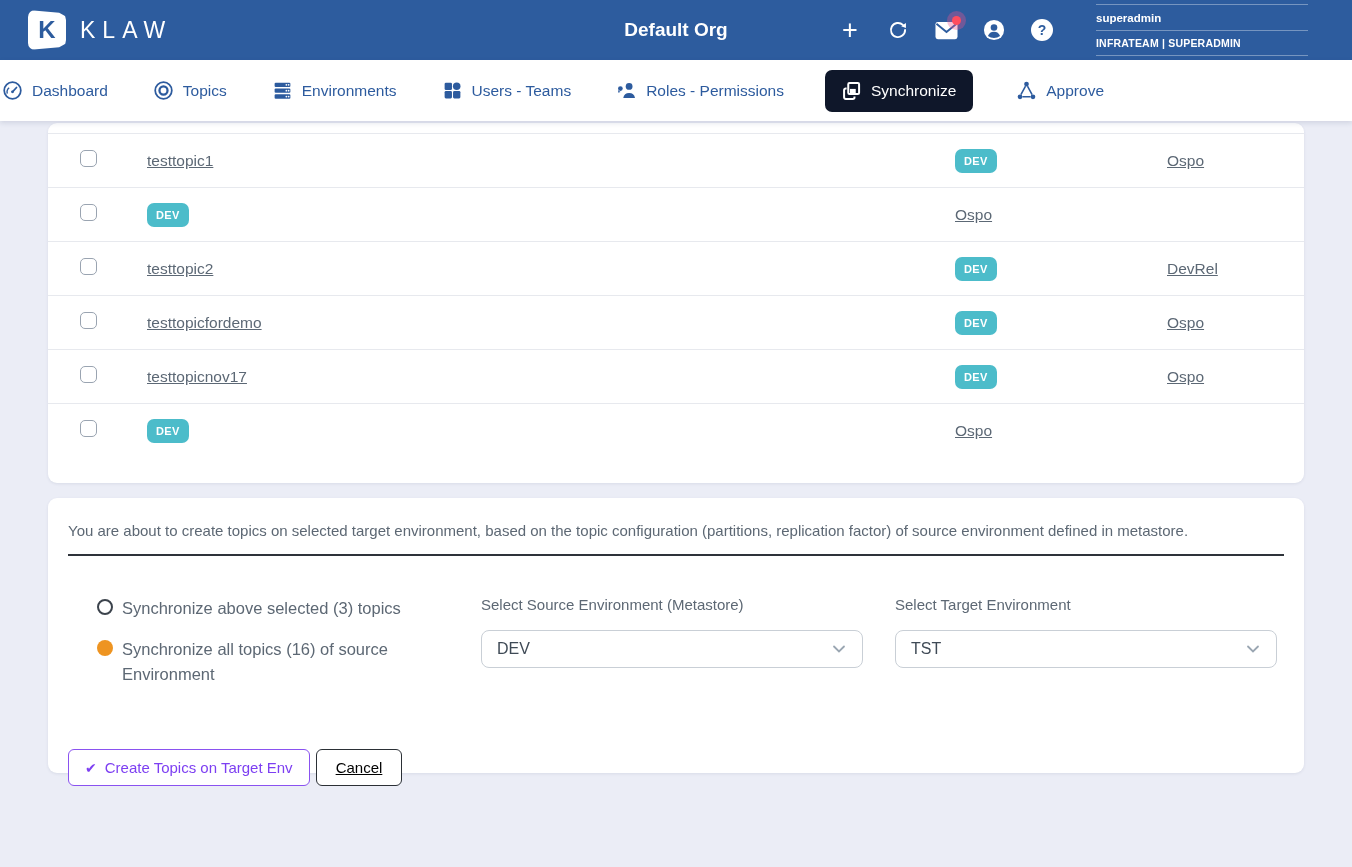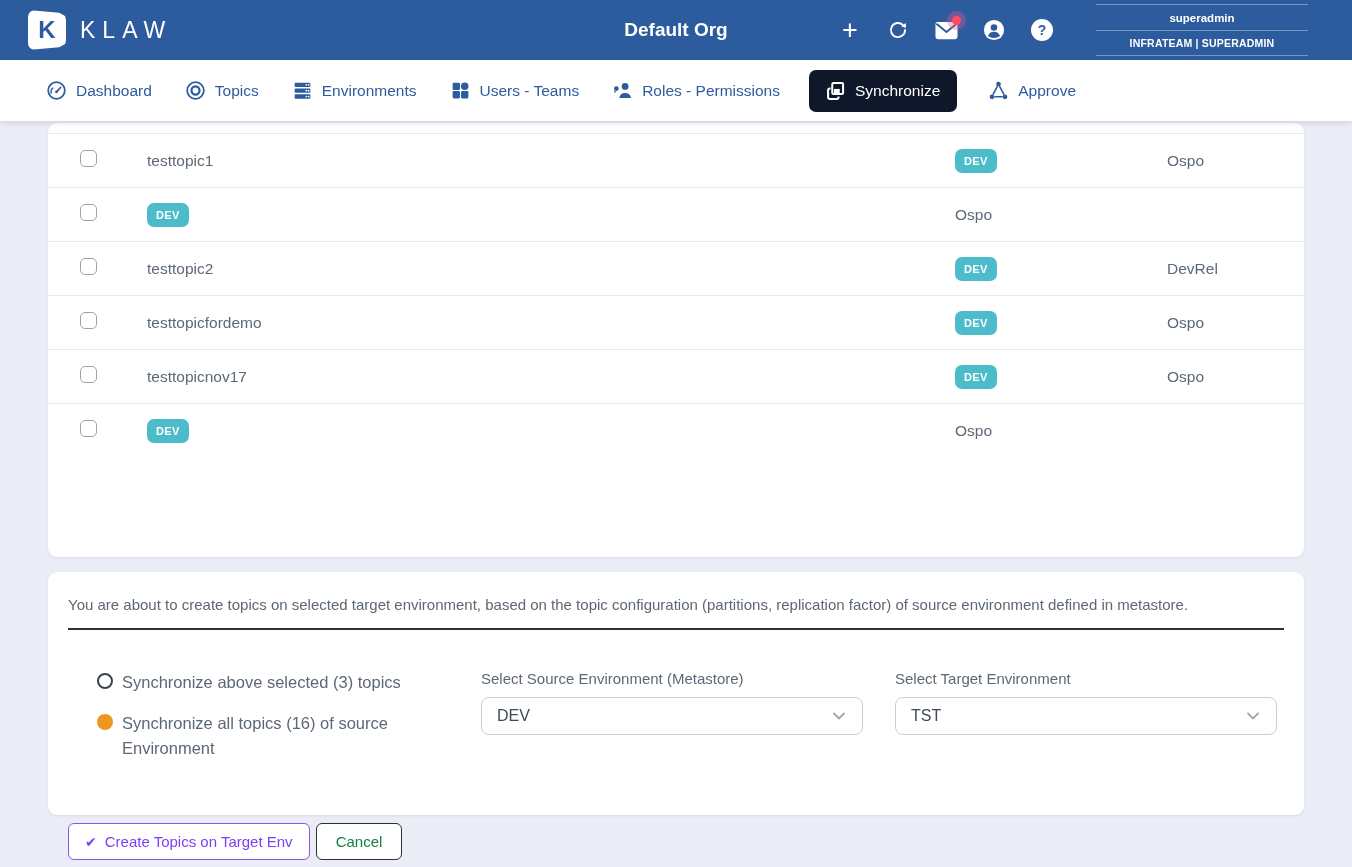--- a/index.html
+++ b/index.html
@@ -33,7 +33,7 @@
                  display:flex; align-items:center; justify-content:center; font-weight:bold; font-size:14px; }
   .user-box { width:212px; margin-left:18px; margin-right:44px; cursor:pointer;
               border-top:1px solid rgba(255,255,255,.35); border-bottom:1px solid rgba(255,255,255,.35); }
-  .user-box .row { height:25px; display:flex; align-items:center; justify-content:center; }
+  .user-box .row { height:25px; display:flex; align-items:center; }
   .user-box .row + .row { border-top:1px solid rgba(255,255,255,.35); }
   .user-name { font-size:11.5px; font-weight:bold; color:#fff; }
   .user-role { font-size:10.5px; font-weight:bold; color:#fff; letter-spacing:.2px; }

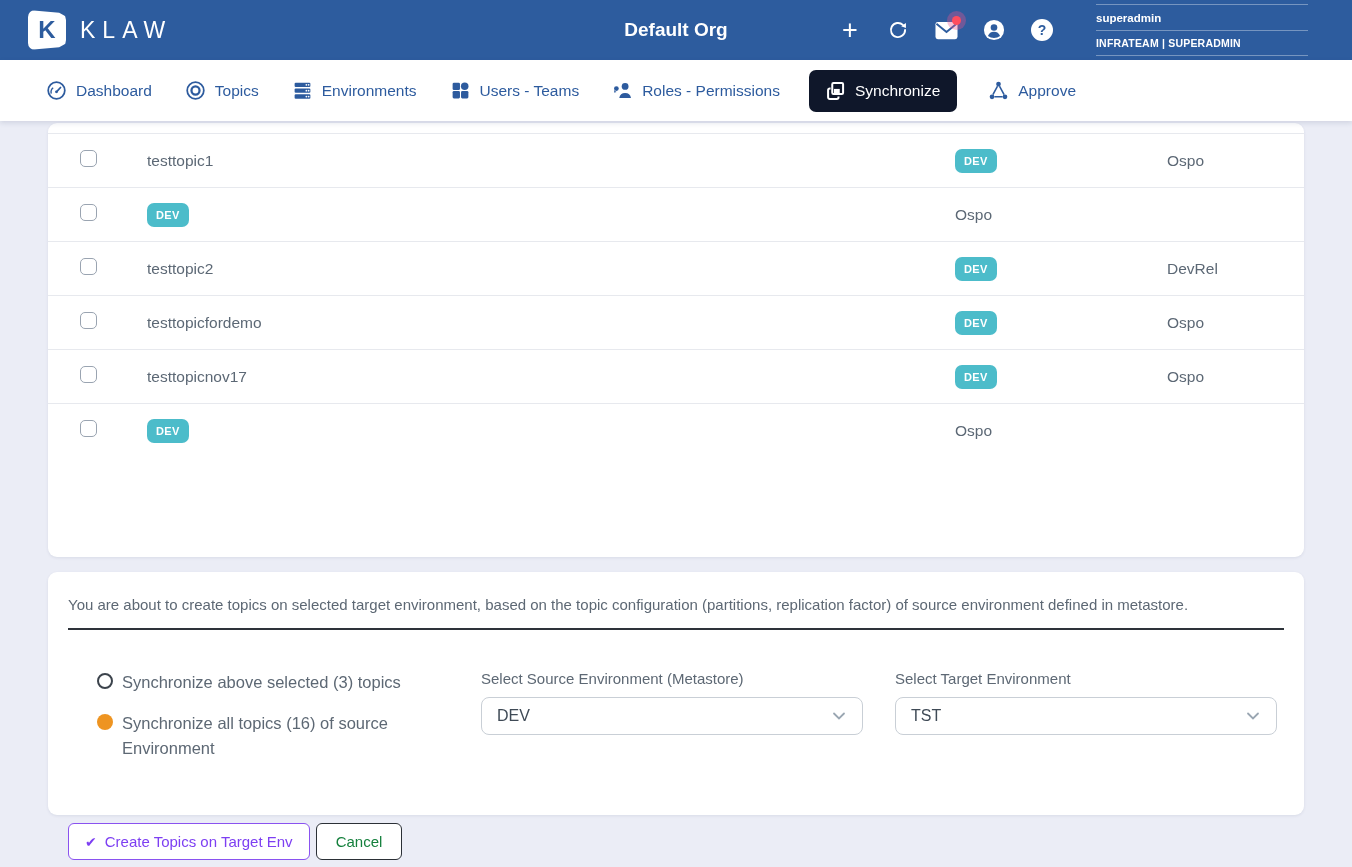--- a/index.html
+++ b/index.html
@@ -40,8 +40,8 @@
 
   
   .nav {
-    height:61px; background:#fff; display:flex; align-items:center; padding-left:44px;
-    box-shadow:0 2px 5px rgba(40,60,100,.14); position:relative; z-index:2;
+    height:61px; background:#fff; display:flex; align-items:center; 
+    box-shadow:0 2px 5px rgba(40,60,100,.14); position:relative; z-index:2;gap:12px;
   }
   .nav-item {
     display:flex; align-items:center; gap:9px; color:#2d5b9e; font-size:15.5px;

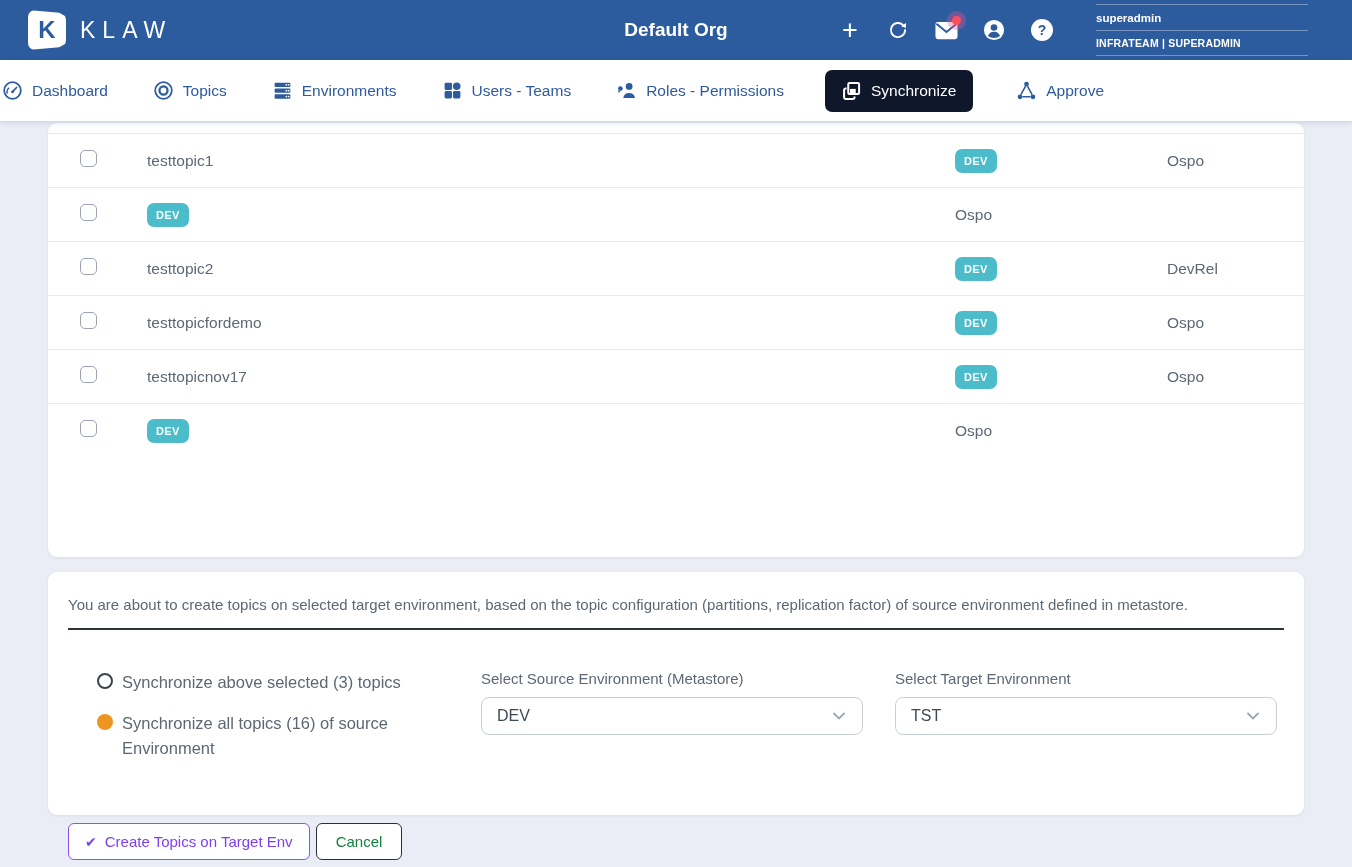--- a/index.html
+++ b/index.html
@@ -55,7 +55,7 @@
   .main { padding:2px 48px 0 48px; }
   .card { background:#fff; border-radius:9px; box-shadow:0 1px 3px rgba(60,70,110,.10); }
 
-  .table-card { height:434px; overflow:hidden; }
+  .table-card { height:360px; overflow:hidden;text-decoration:underline; }
   .rows { padding-top:10px; }
   .trow {
     display:grid; grid-template-columns:67px 808px 212px 1fr; align-items:center;

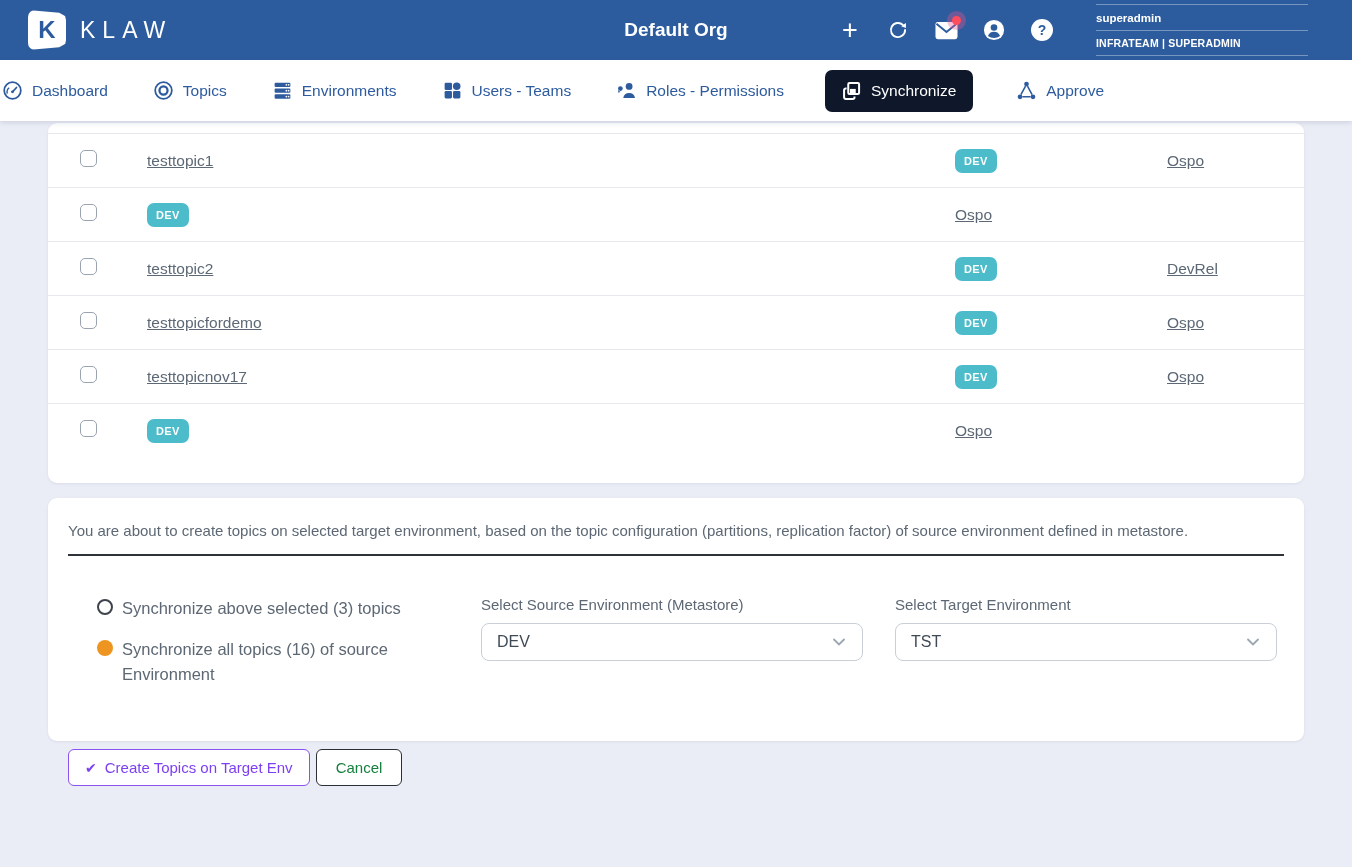--- a/index.html
+++ b/index.html
@@ -73,7 +73,7 @@
               padding:9px 12px; border-radius:0 6px 6px 0; font-family:"Liberation Sans", sans-serif;
               box-shadow:1px 1px 3px rgba(60,70,110,.18); }
 
-  .sync-card { margin-top:15px; height:243px; padding:24px 20px 0 20px; }
+  .sync-card { margin-top:15px; height:275px; padding:24px 20px 0 20px; }
   .desc { font-size:15px; color:#5d6874; }
   .dark-divider { border:none; border-top:2px solid #2e333a; margin-top:15px; }
   .form-row { display:flex; margin-top:40px; }

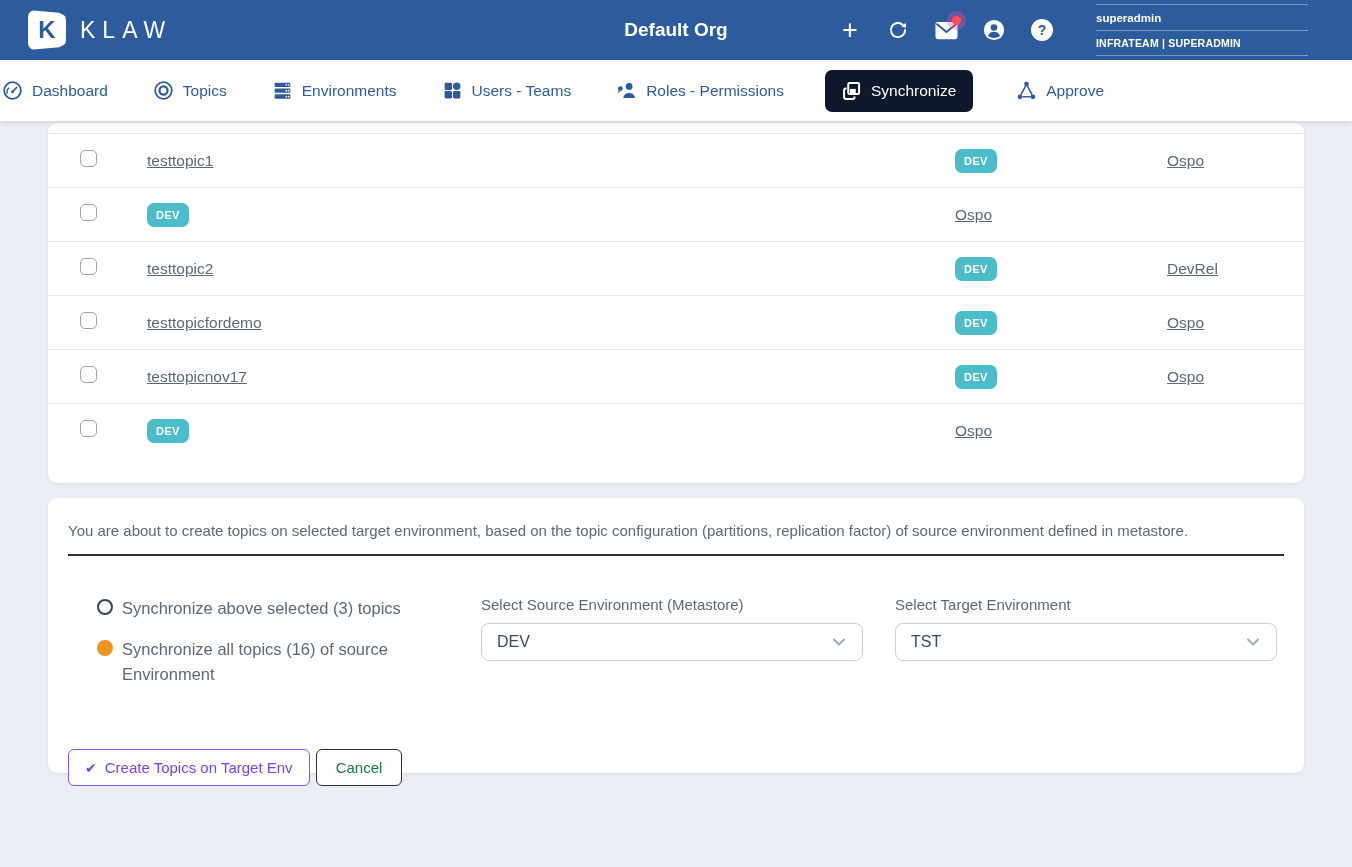--- a/index.html
+++ b/index.html
@@ -85,7 +85,7 @@
   .radio-label { font-size:16.5px; color:#5d6874; line-height:25px; max-width:305px; }
   .select-col { width:382px; }
   .select-col + .select-col { margin-left:32px; }
-  .select-label { font-size:15px; color:#5d6874; margin-bottom:10px; }
+  .select-label { font-size:15px; color:#5d6874; margin-bottom:17px; }
   .select-box {
     height:38px; border:1px solid #c9cfd6; border-radius:8px; background:#fff;
     display:flex; align-items:center; justify-content:space-between; padding:0 15px;

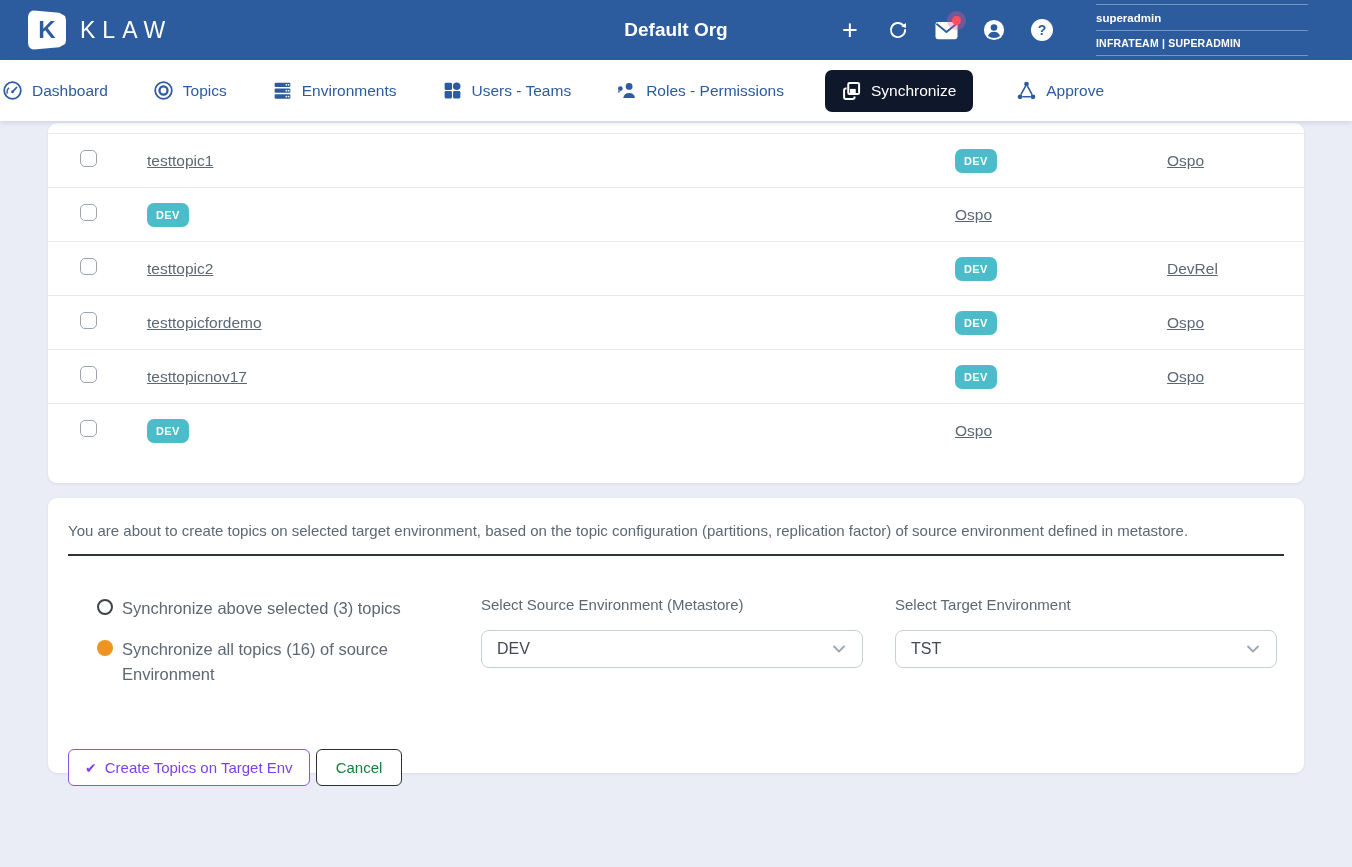--- a/index.html
+++ b/index.html
@@ -97,7 +97,7 @@
          display:flex; align-items:center; gap:8px; padding:0 16px;
          font-family:"Liberation Sans", sans-serif; }
   .btn-create { border:1.5px solid #8a52f0; color:#7d3ff2; }
-  .btn-cancel { border:1.5px solid #2b3036; color:#15803d; padding:16px 19px; }
+  .btn-cancel { border:1.5px solid #2b3036; color:#000000; padding:16px 19px;text-decoration:underline; }
   .check-glyph { font-size:14px; }
 </style>
 </head>

